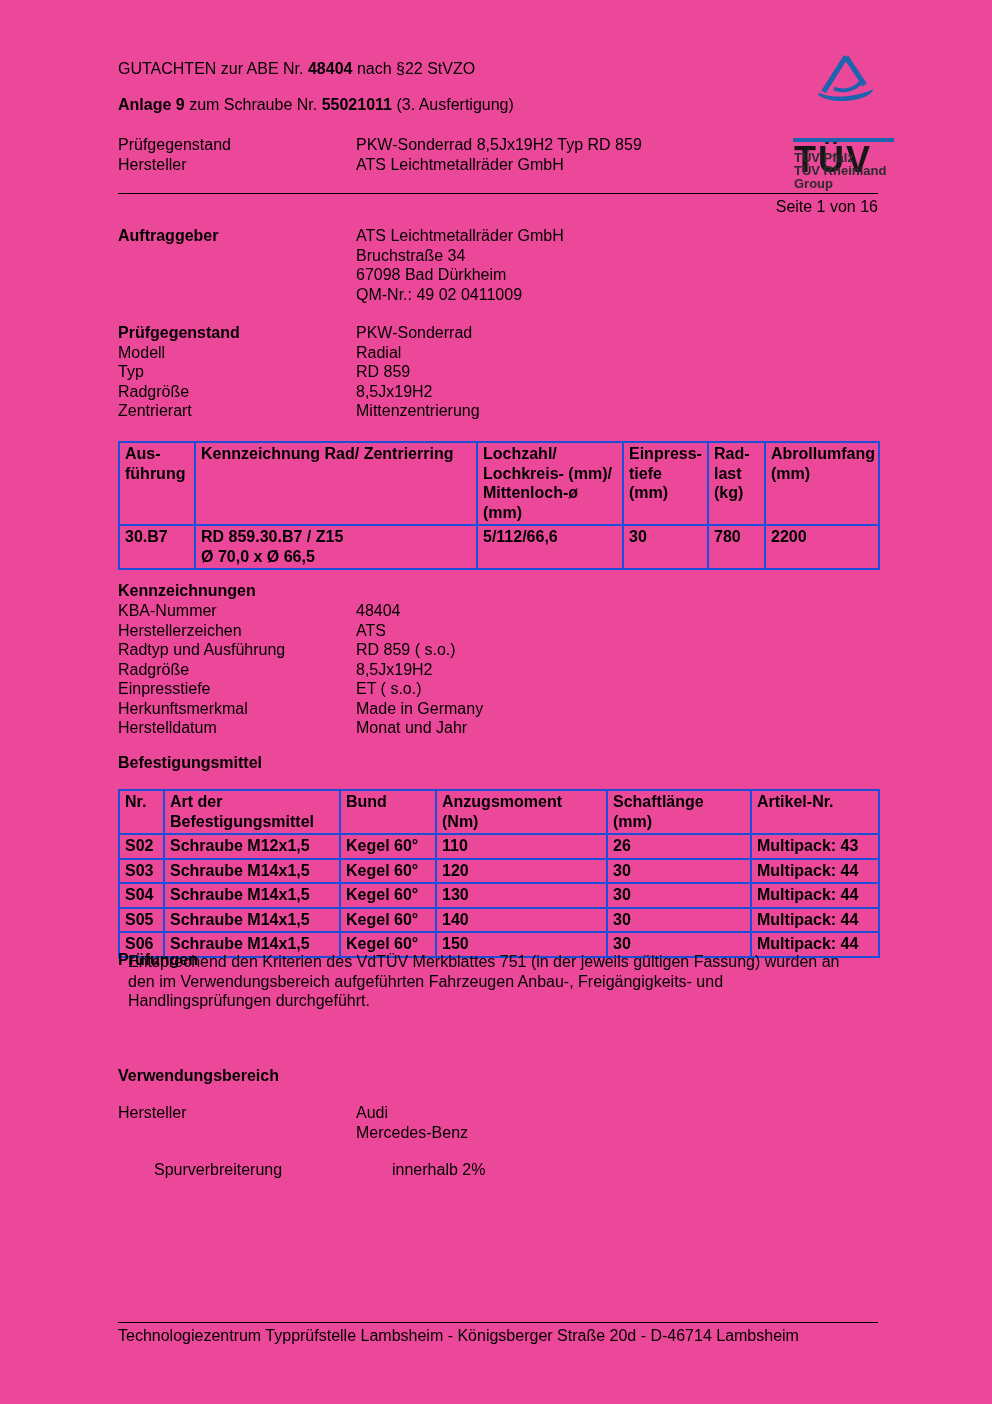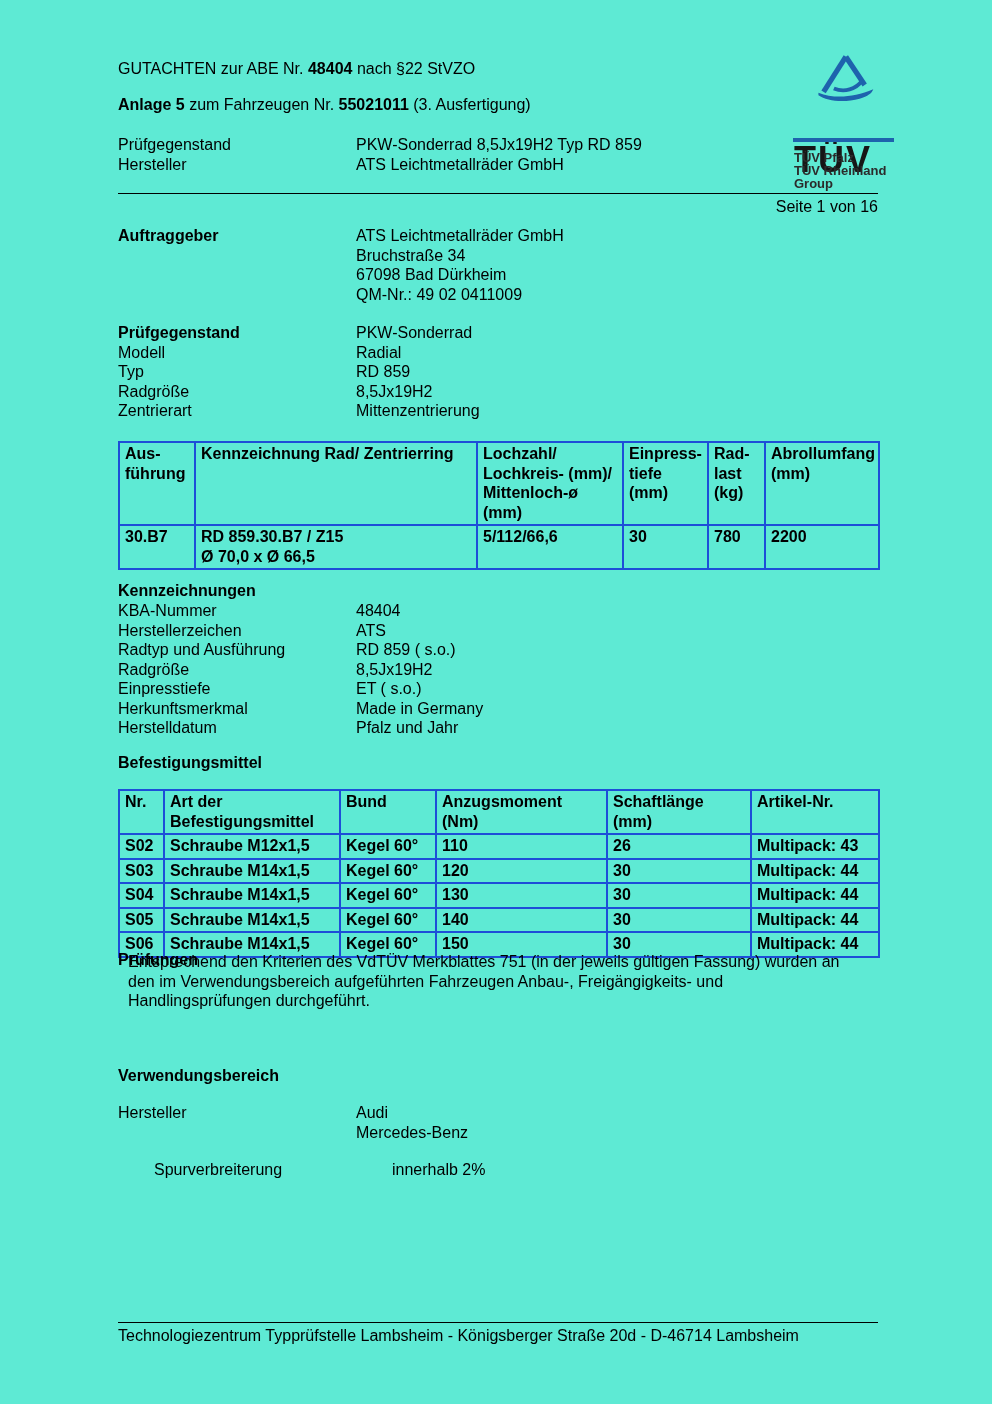--- a/index.html
+++ b/index.html
@@ -7,7 +7,7 @@
     position:relative;
     width:992px; height:1404px;
     margin:0 auto;
-    background:#5eead4;
+    background:#ec4899;
     font-family:"Liberation Sans", sans-serif;
     font-size:16px;
     line-height:19.5px;

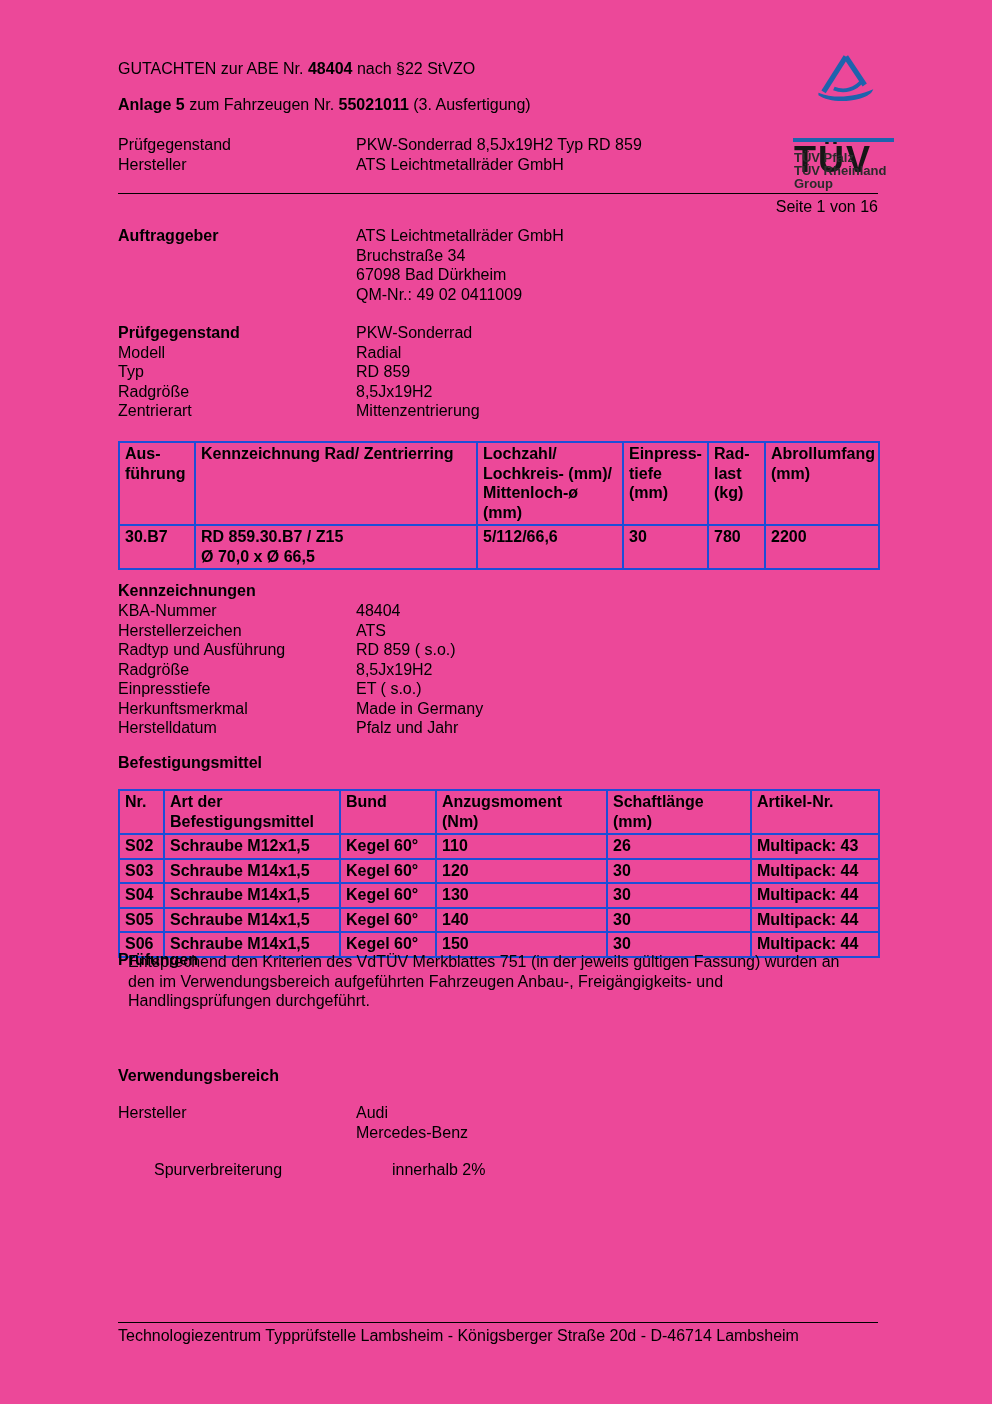--- a/index.html
+++ b/index.html
@@ -62,7 +62,7 @@
   </div>
 
   <div class="abs content" style="top:95px;">
-    <span class="b">Anlage 5</span><span> zum Fahrzeugen Nr. </span><span class="b">55021011</span><span> (3. Ausfertigung)</span>
+    <span class="b">Anlage 9</span><span> zum Fahrzeugen Nr. </span><span class="b">55021011</span><span> (3. Ausfertigung)</span>
   </div>
 
   <div class="abs content" style="top:135px;">

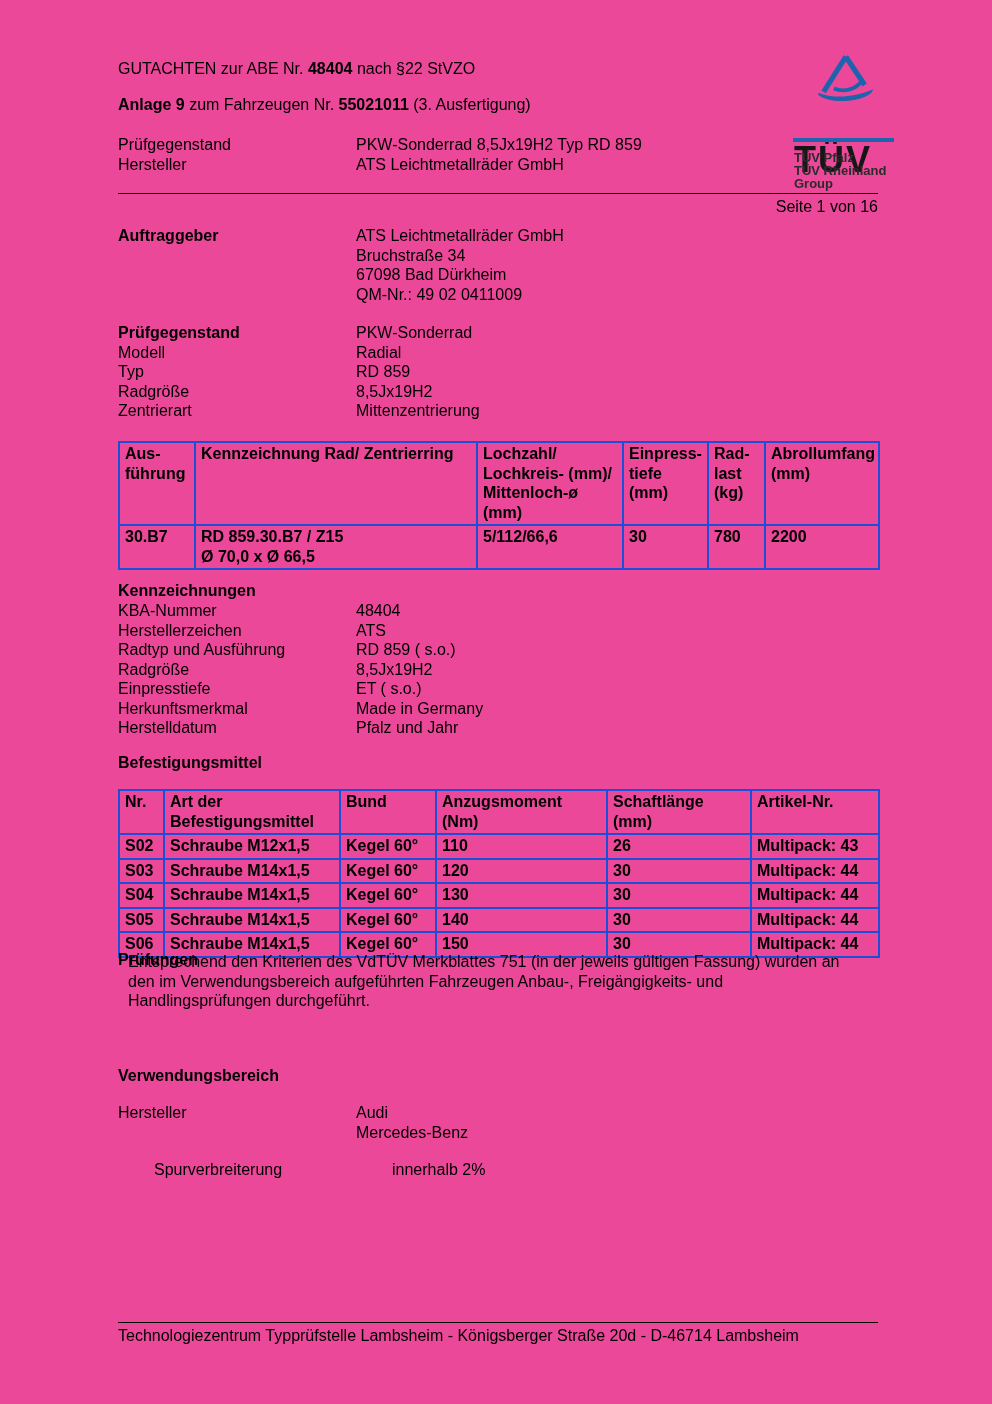--- a/index.html
+++ b/index.html
@@ -62,7 +62,7 @@
   </div>
 
   <div class="abs content" style="top:95px;">
-    <span class="b">Anlage 9</span><span> zum Fahrzeugen Nr. </span><span class="b">55021011</span><span> (3. Ausfertigung)</span>
+    <span class="b">Anlage 9</span><span> zum Schraube Nr. </span><span class="b">55021011</span><span> (3. Ausfertigung)</span>
   </div>
 
   <div class="abs content" style="top:135px;">

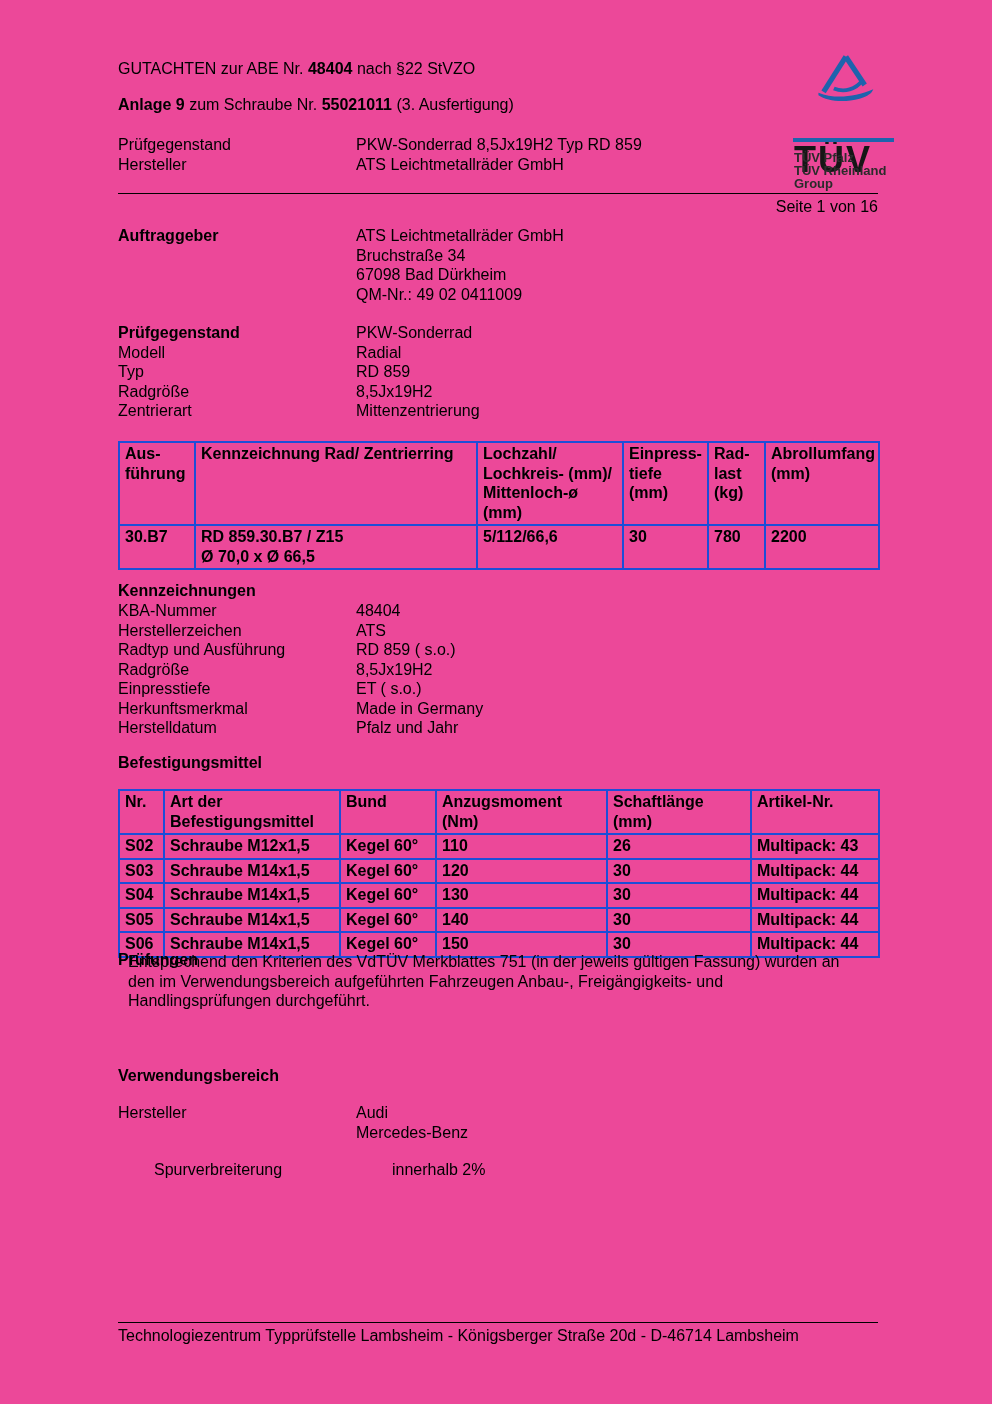--- a/index.html
+++ b/index.html
@@ -190,7 +190,7 @@
     </div>
     <div class="lv">
       <div class="lv-label">Herstelldatum</div>
-      <div class="lv-value">Pfalz und Jahr</div>
+      <div class="lv-value">Monat und Jahr</div>
     </div>
   </div>
 

